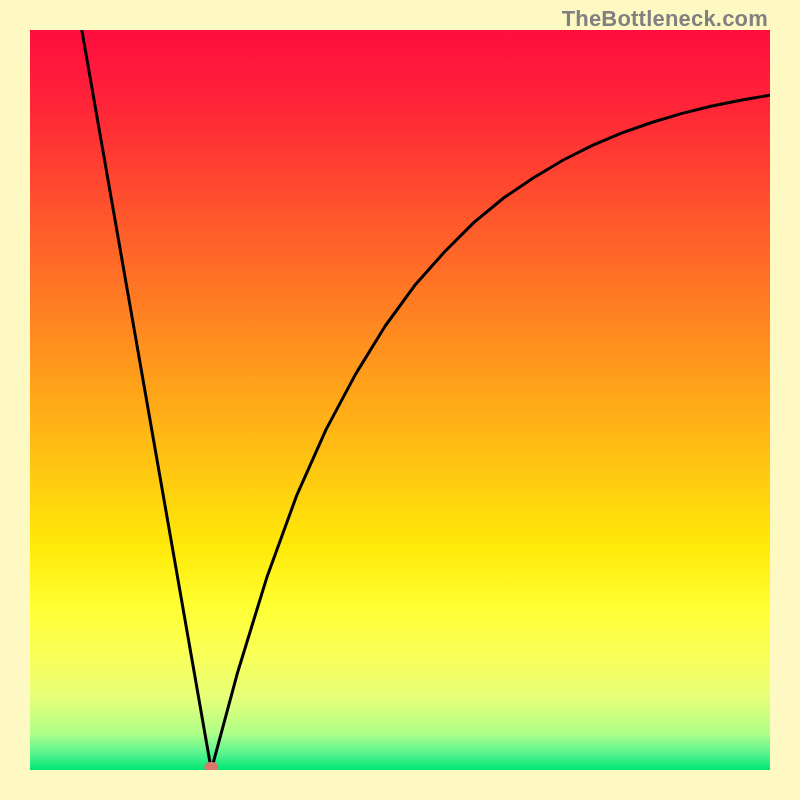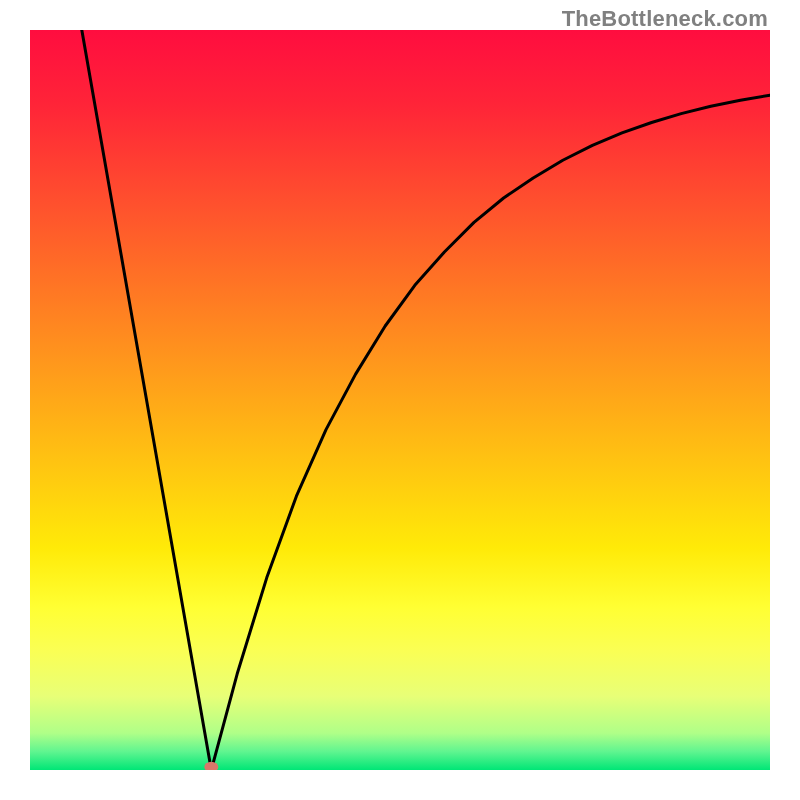--- a/index.html
+++ b/index.html
@@ -10,7 +10,7 @@
     position: absolute;
     left: 0; top: 0;
     width: 800px; height: 800px;
-    background: #ffffff;
+    background: #fef9c3;
   }
 
   .plot {

